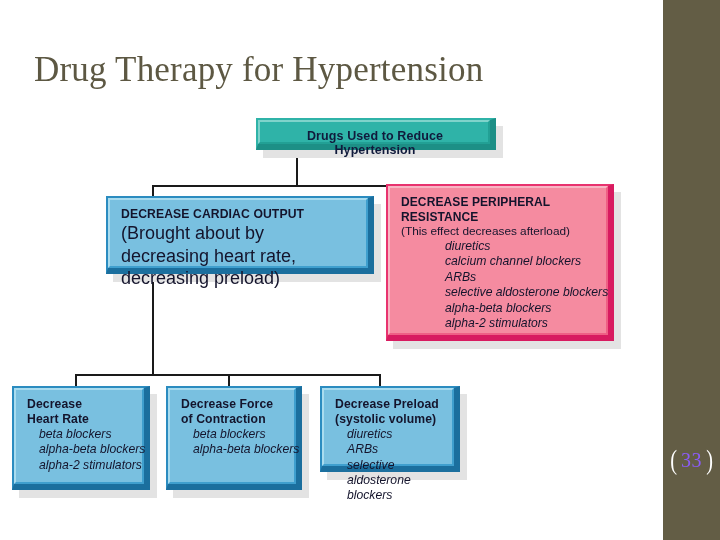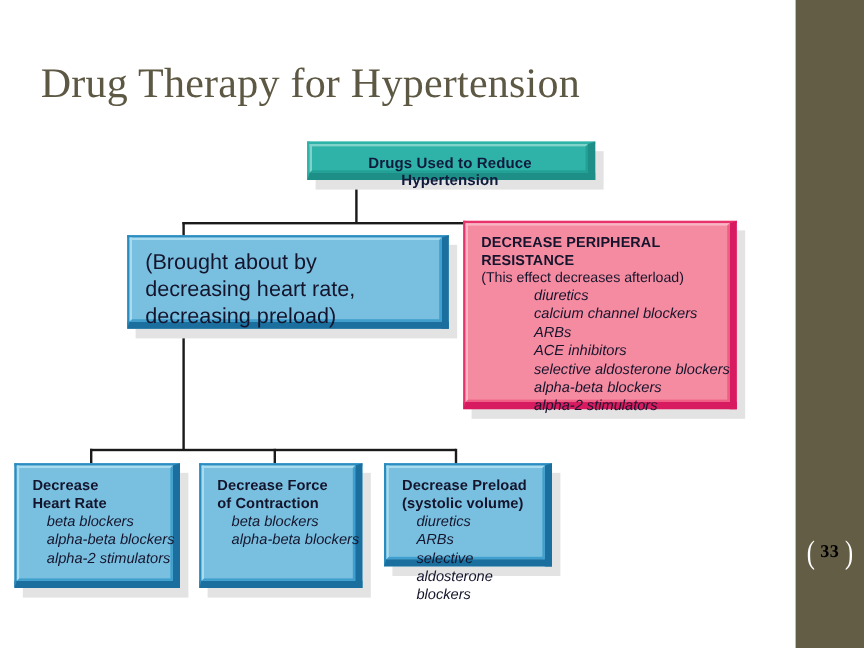--- a/index.html
+++ b/index.html
@@ -224,6 +224,7 @@
       <div class="shadow"></div>
       <div class="body">
         <div class="inner">
+          <div class="hdr">DECREASE CARDIAC OUTPUT</div>
           <div class="sub">(Brought about by decreasing heart rate,</div>
           <div class="sub">decreasing preload)</div>
         </div>

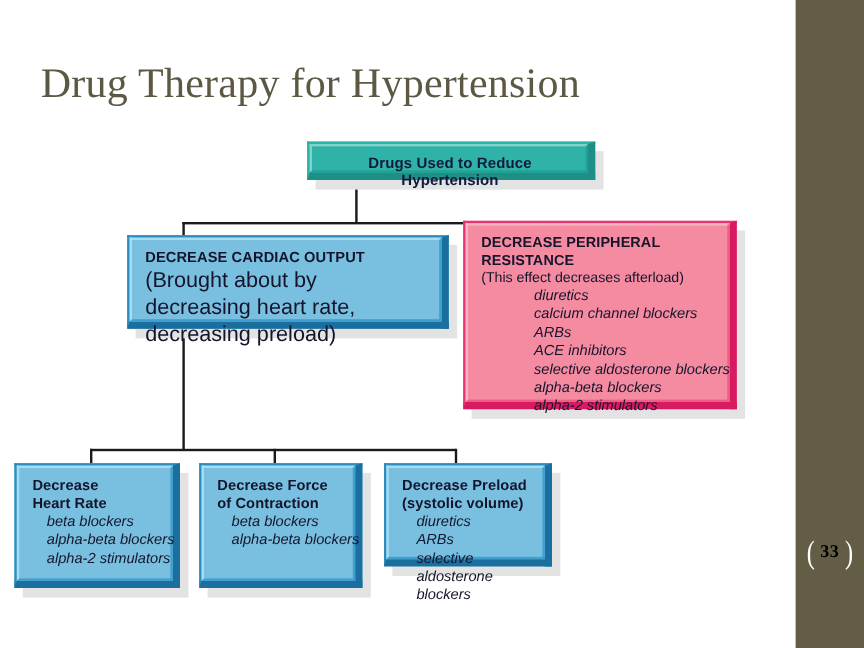--- a/index.html
+++ b/index.html
@@ -241,7 +241,6 @@
             <li>diuretics</li>
             <li>calcium channel blockers</li>
             <li>ARBs</li>
-            <li>ACE inhibitors</li>
             <li>selective aldosterone blockers</li>
             <li>alpha-beta blockers</li>
             <li>alpha-2 stimulators</li>

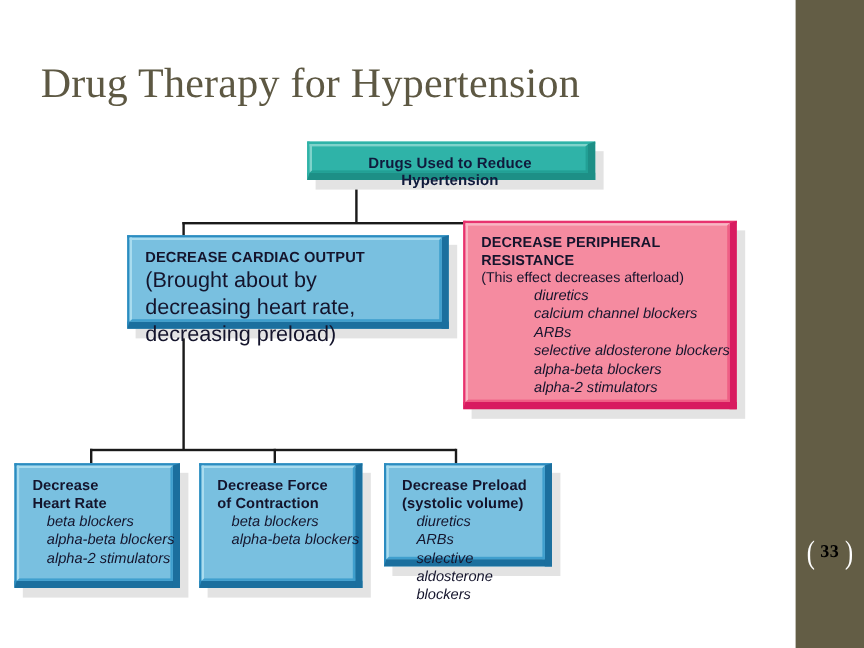--- a/index.html
+++ b/index.html
@@ -50,9 +50,8 @@
   }
   #slide-number-badge .num {
     margin: 0 3px;
-    color: #000000;
-    font-size: 15px;
-    font-weight: bold;
+    color: #8b5cf6;
+    font-size: 20px;
   }
 
   

